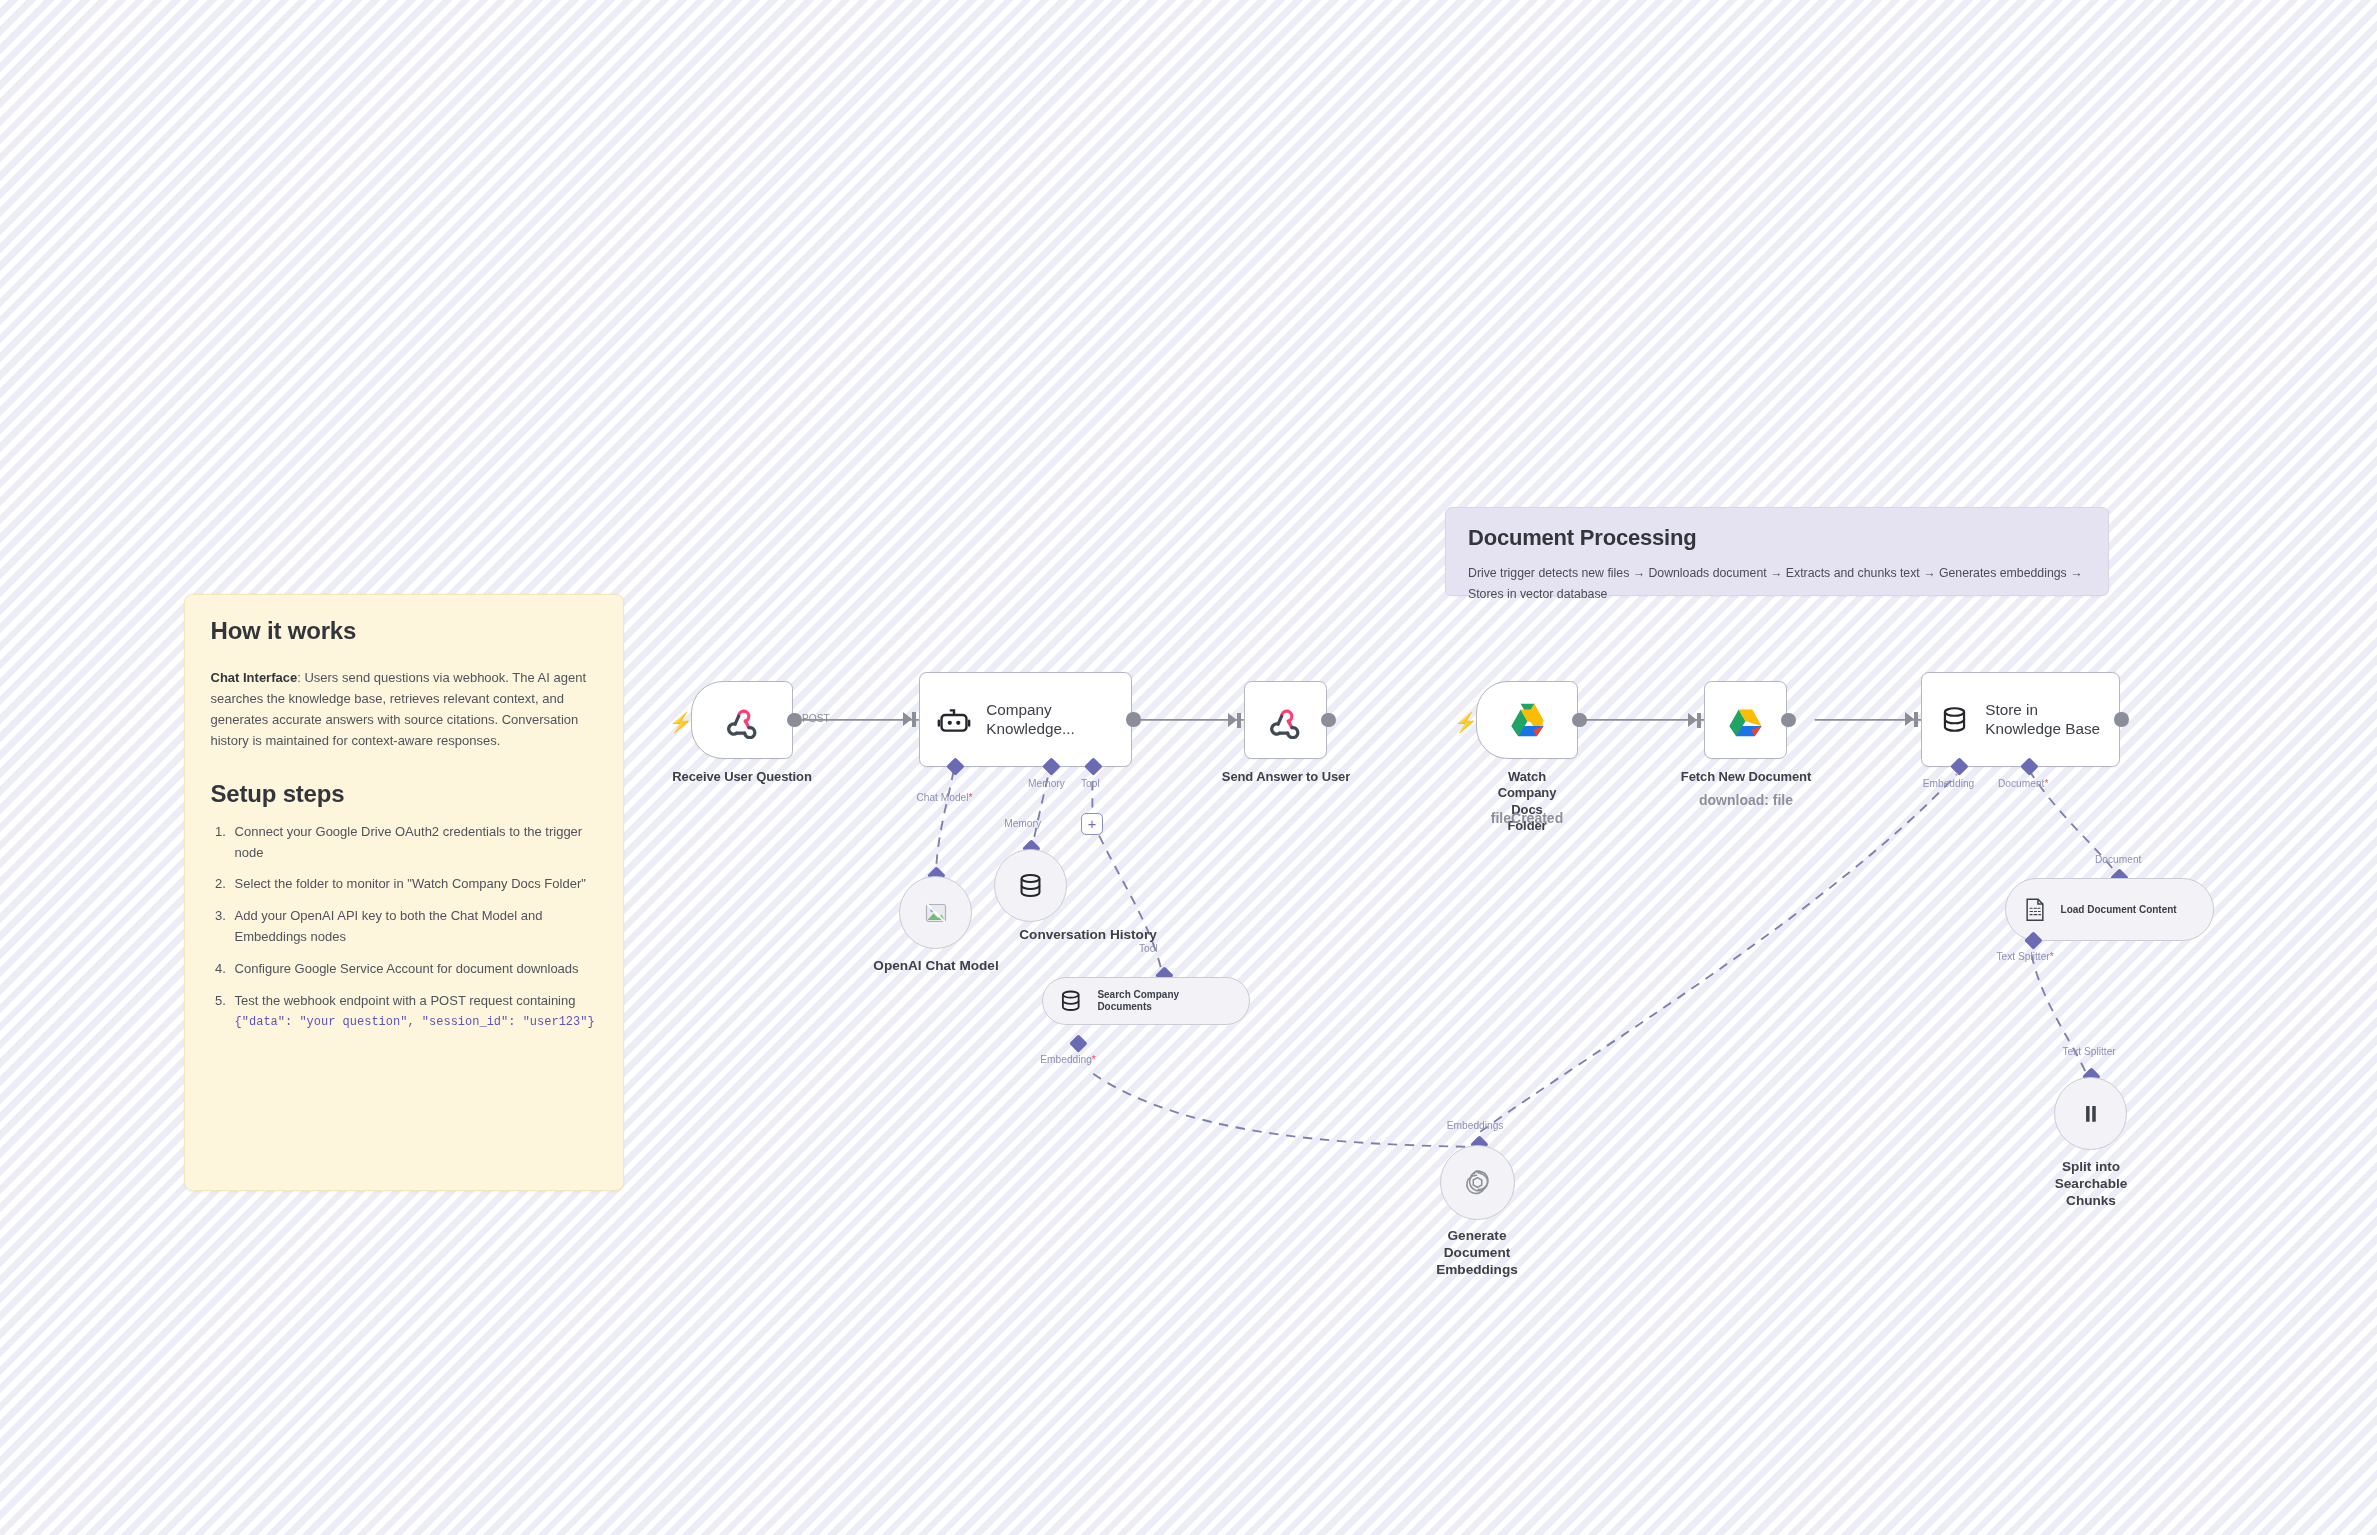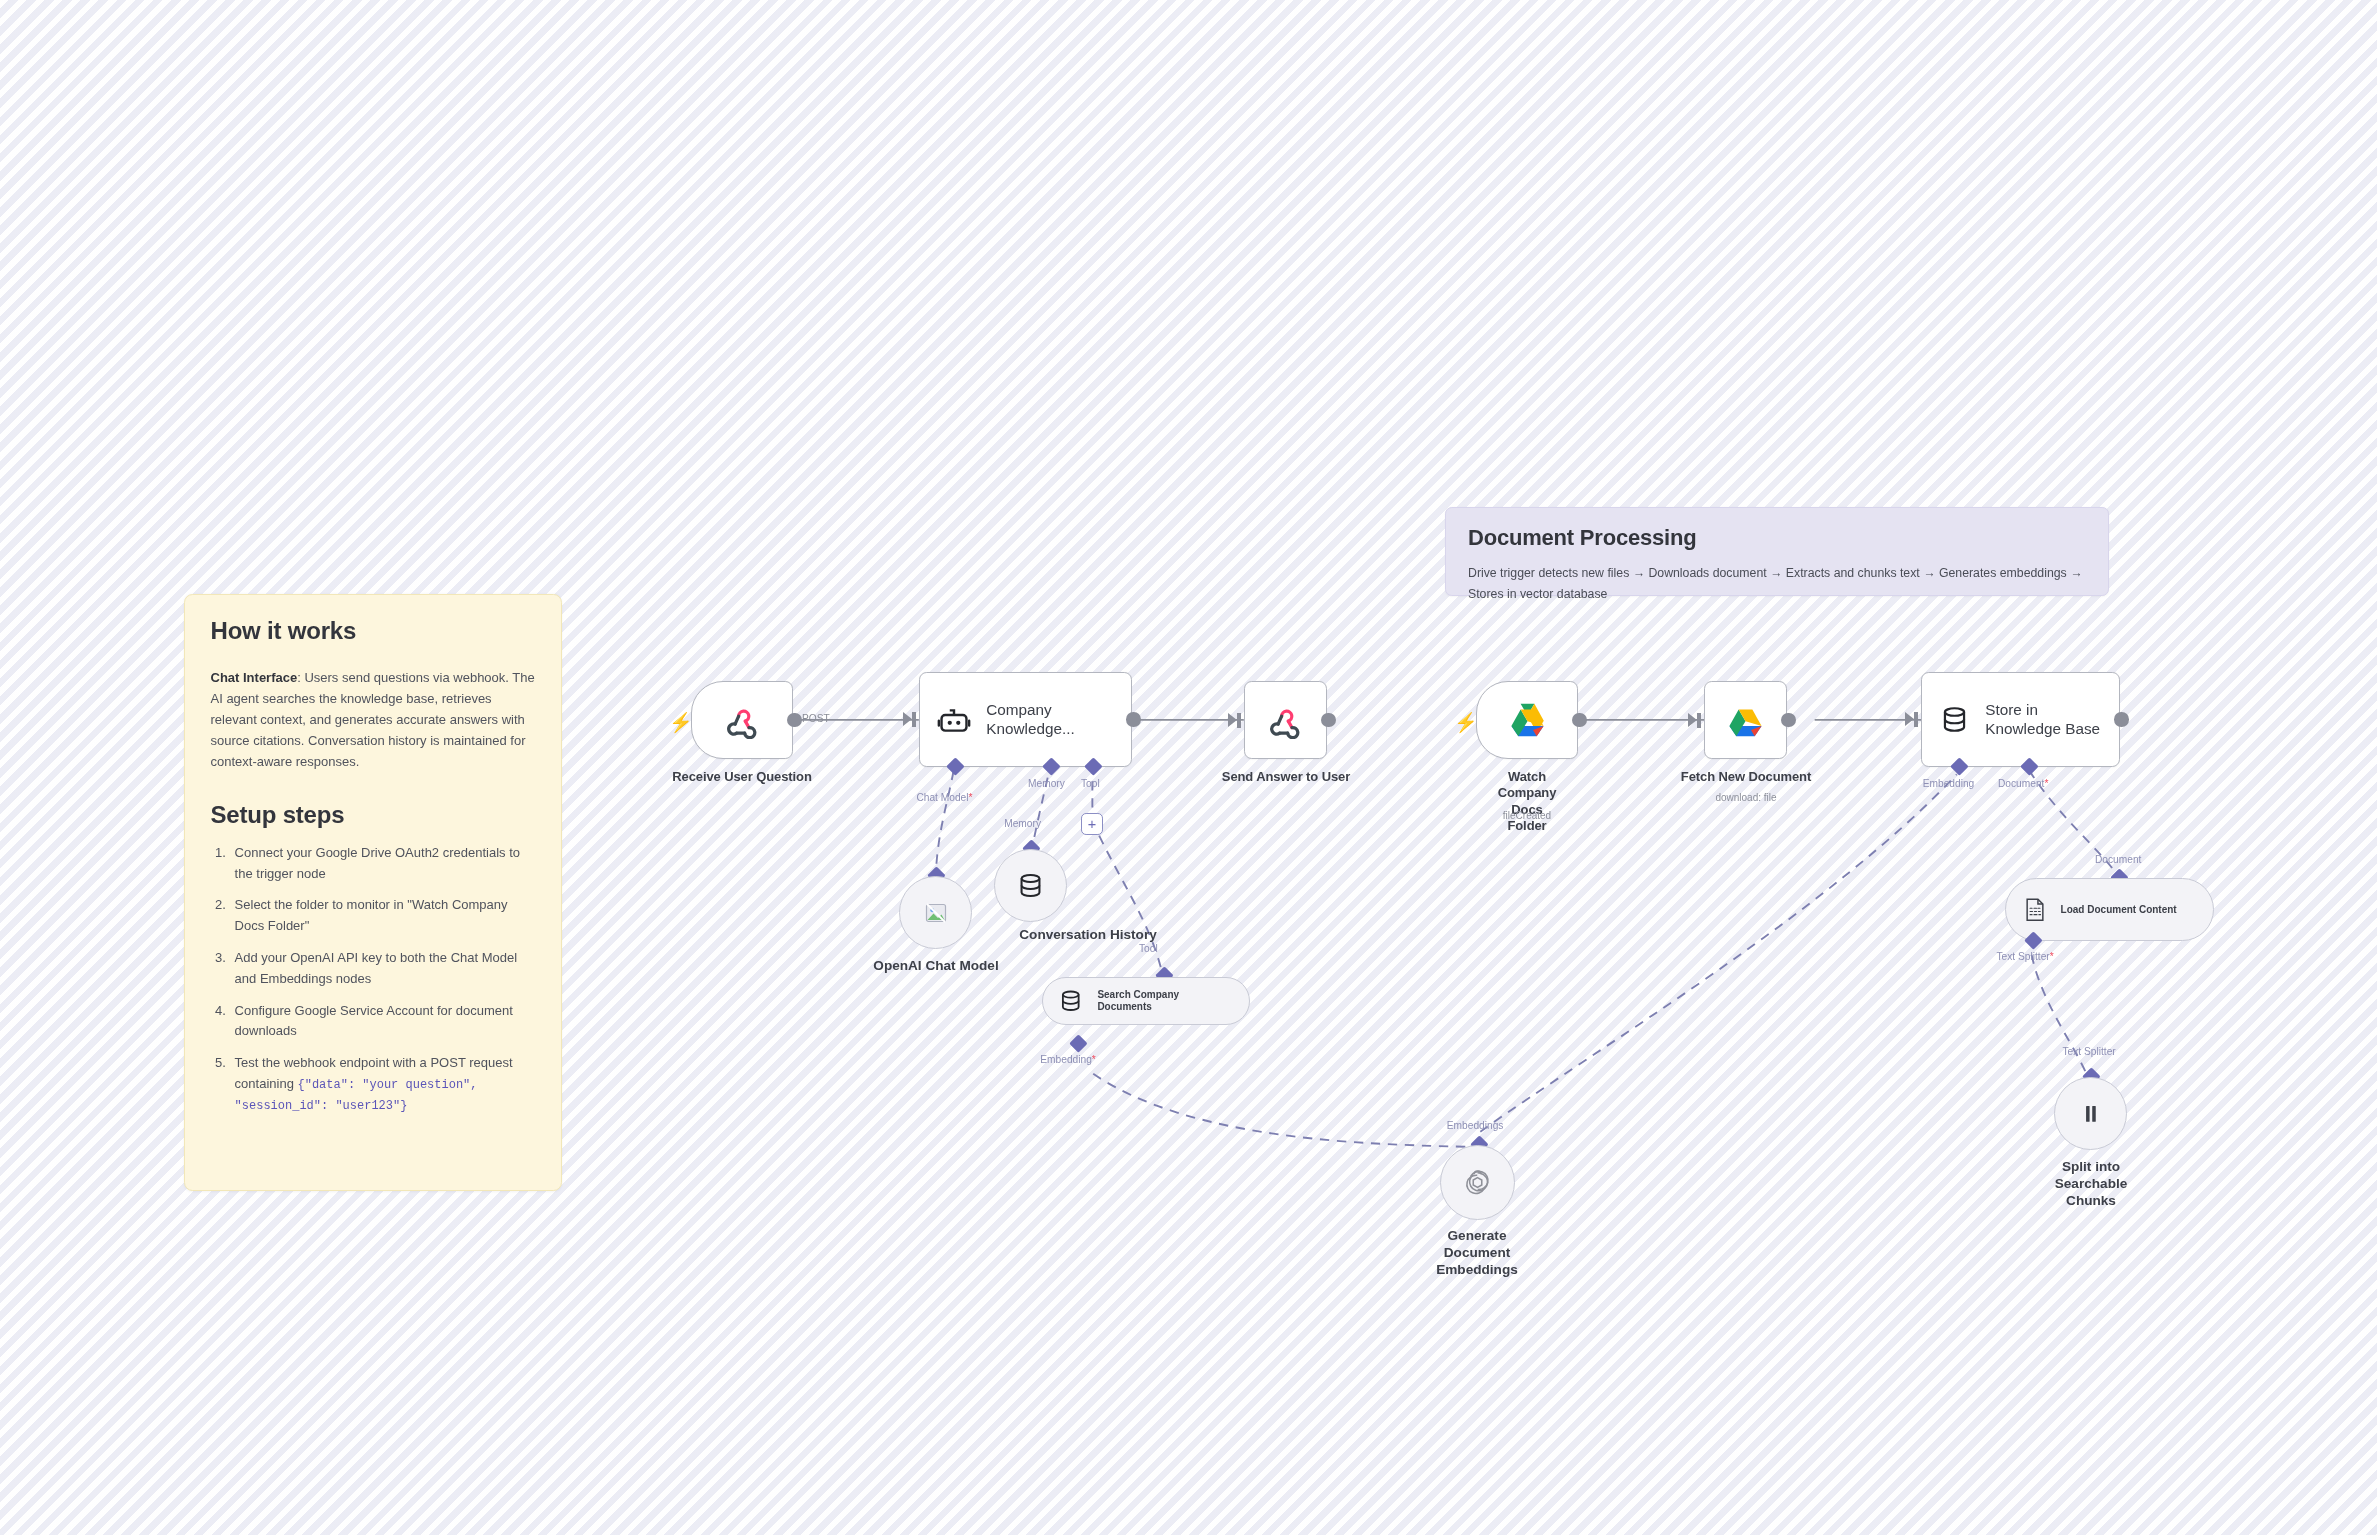--- a/index.html
+++ b/index.html
@@ -169,7 +169,7 @@
     <path d="M 2388 1122 C 2400 1180, 2440 1230, 2455 1268" stroke="#7d7fb0" stroke-width="2.2" fill="none" stroke-dasharray="11 9"></path>
   </svg>
 
-  <div class="sticky sticky-yellow" style="left:184px; top:594px; width:378px; height:597px;">
+  <div class="sticky sticky-yellow" style="left:184px; top:594px; width:440px; height:597px;">
     <h2>How it works</h2>
     <p><b>Chat Interface</b><span>: Users send questions via webhook. The AI agent searches the knowledge base, retrieves relevant context, and generates accurate answers with source citations. Conversation history is maintained for context-aware responses.</span></p>
     <h2 class="setup">Setup steps</h2>

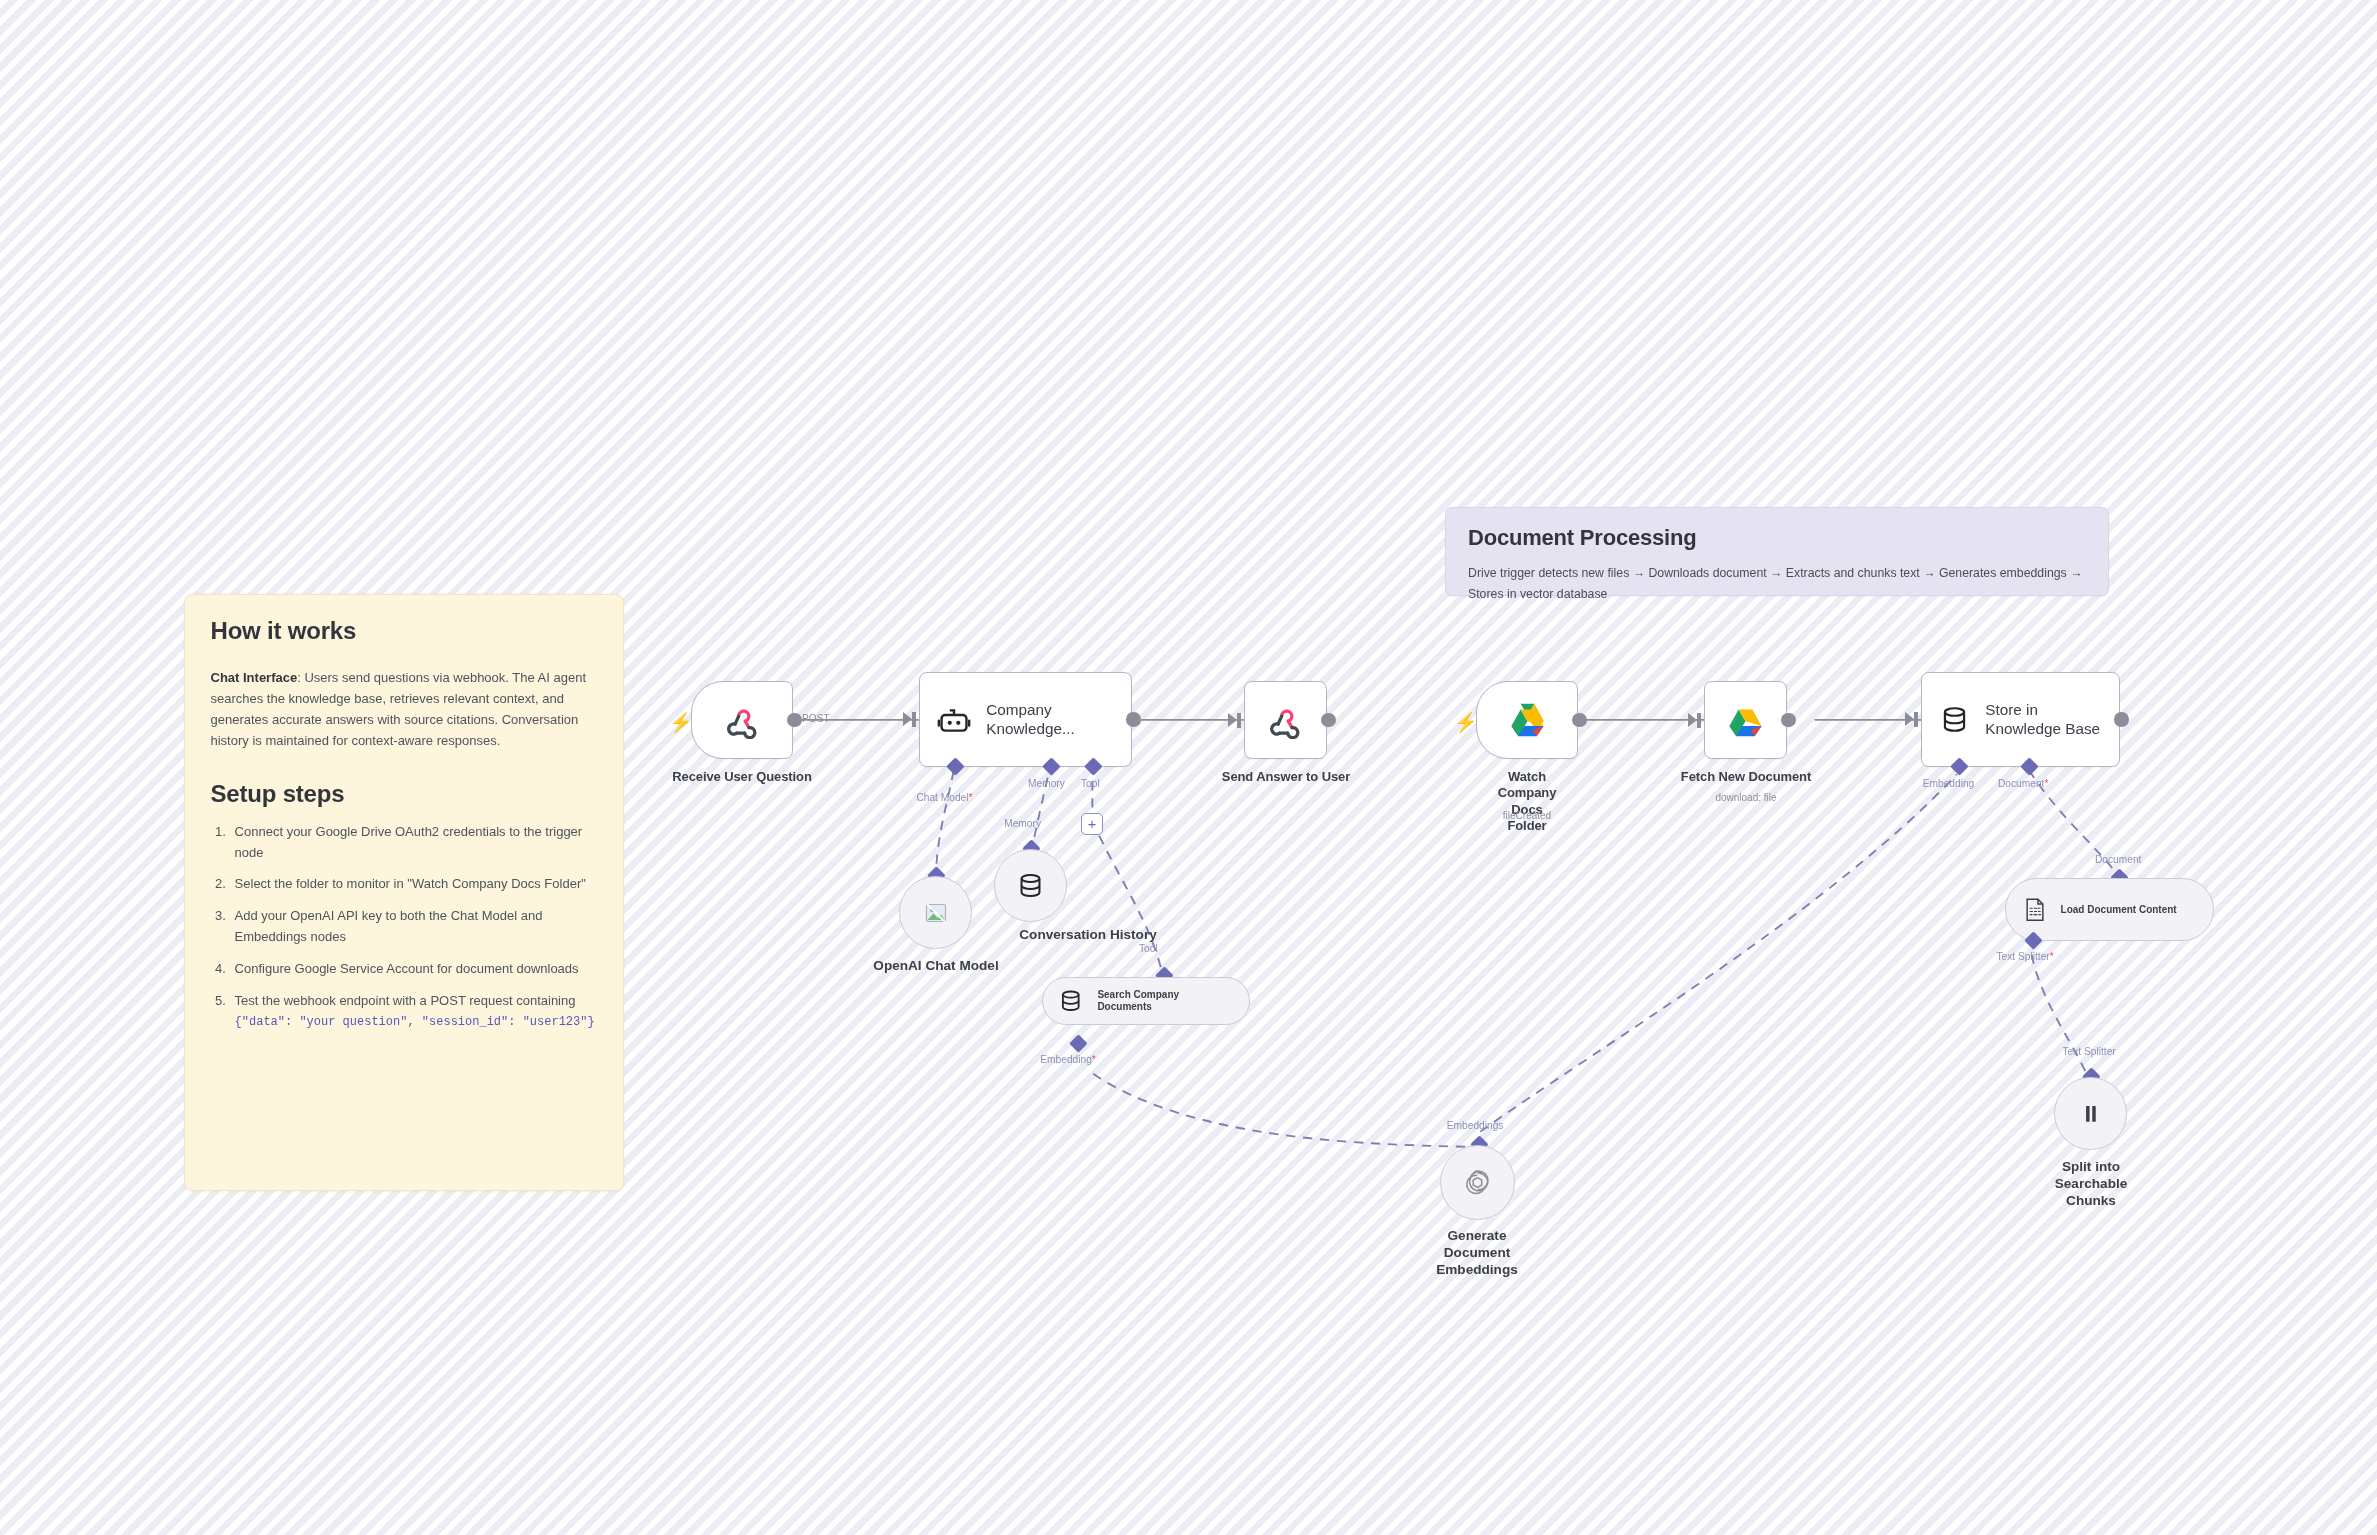--- a/index.html
+++ b/index.html
@@ -84,7 +84,7 @@
   .node-sub {
     position: absolute; left: 50%; transform: translateX(-50%);
     text-align: left; white-space: nowrap;
-    font-size: 10px; color: #8d909b; font-weight: 400;
+    font-size: 14px; color: #8d909b; font-weight: 700;
   }
   .sub-node {
     position: absolute;

